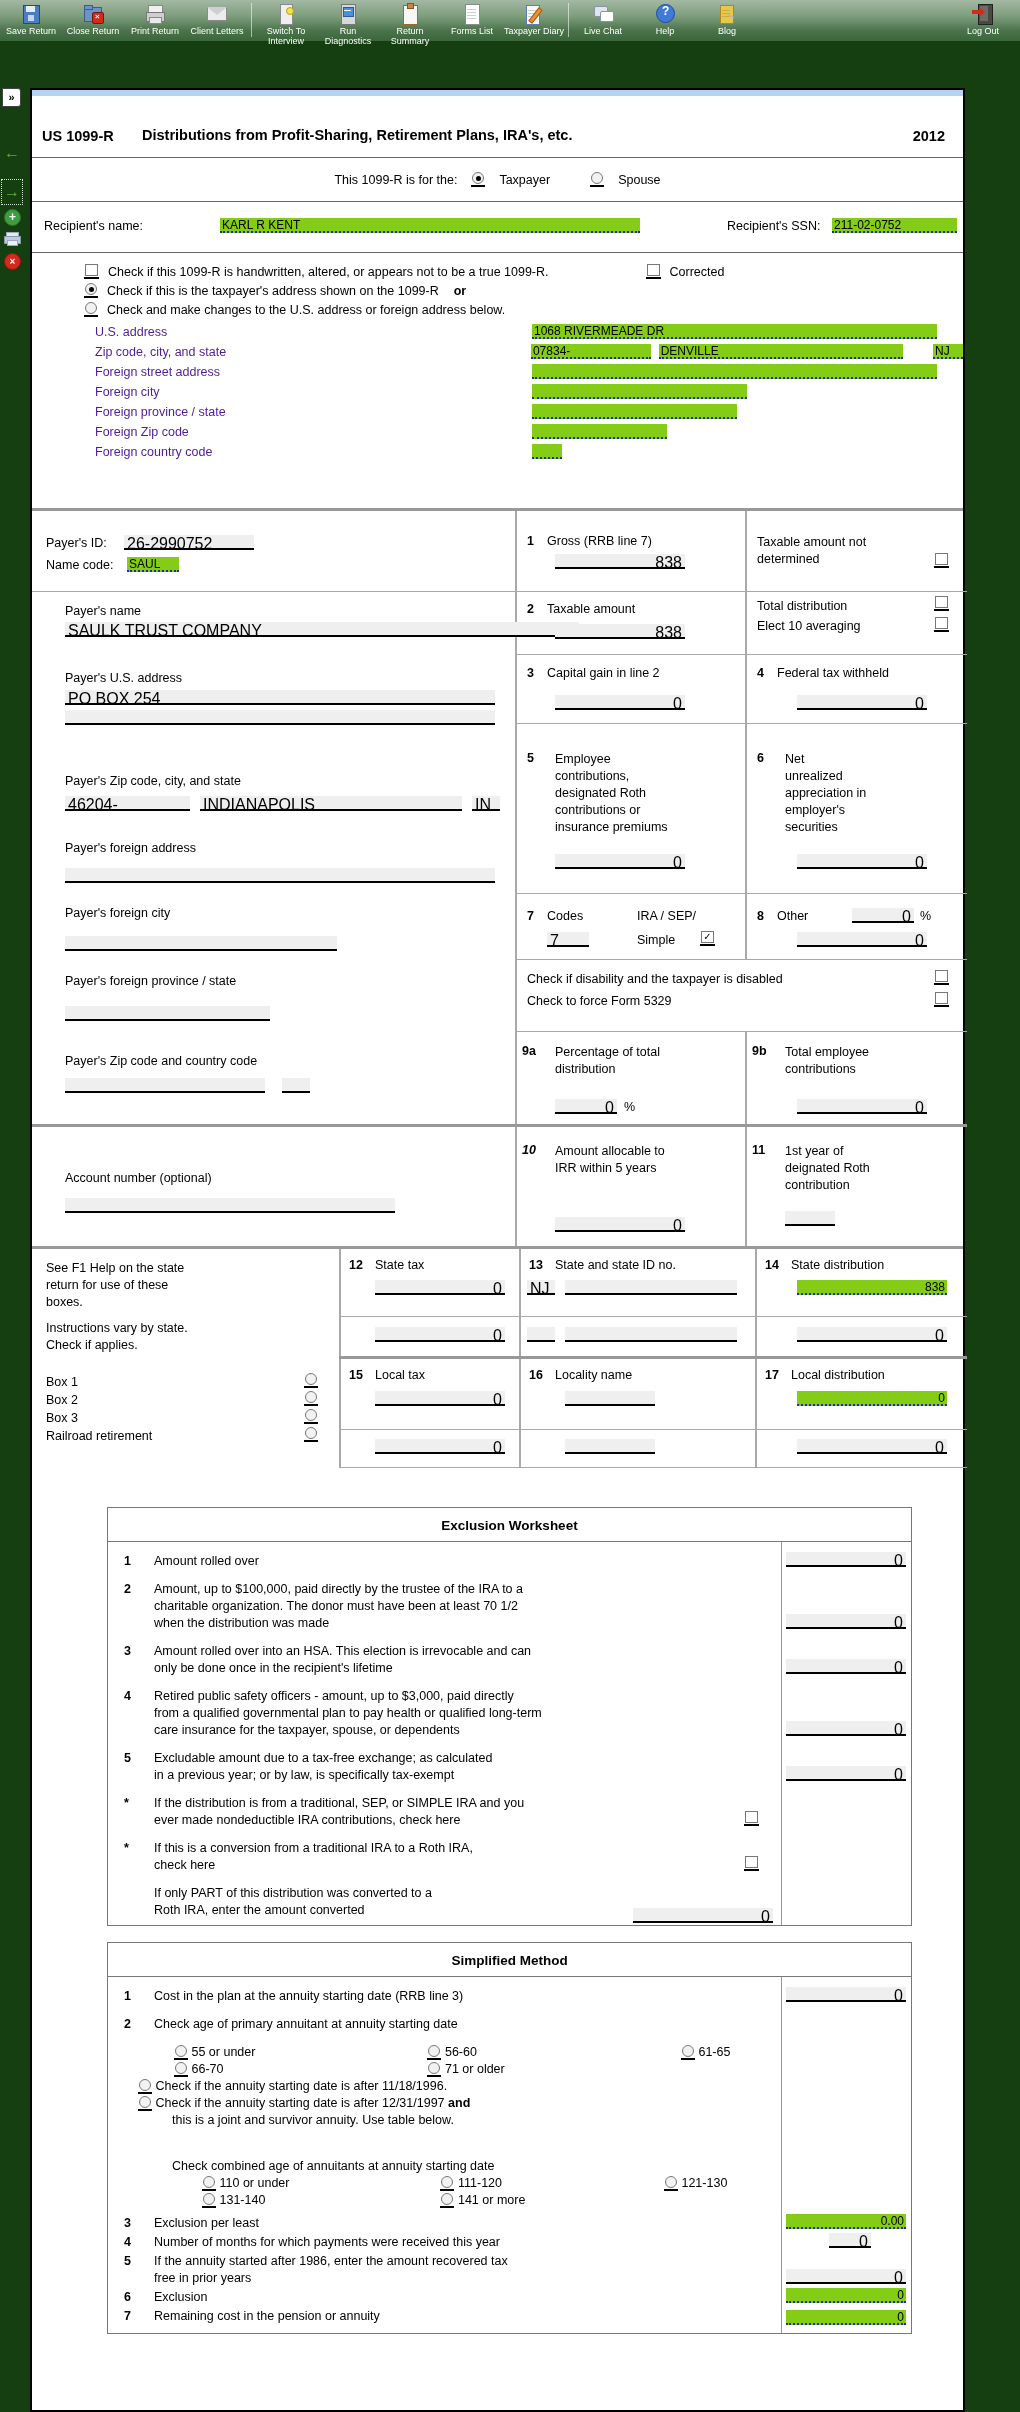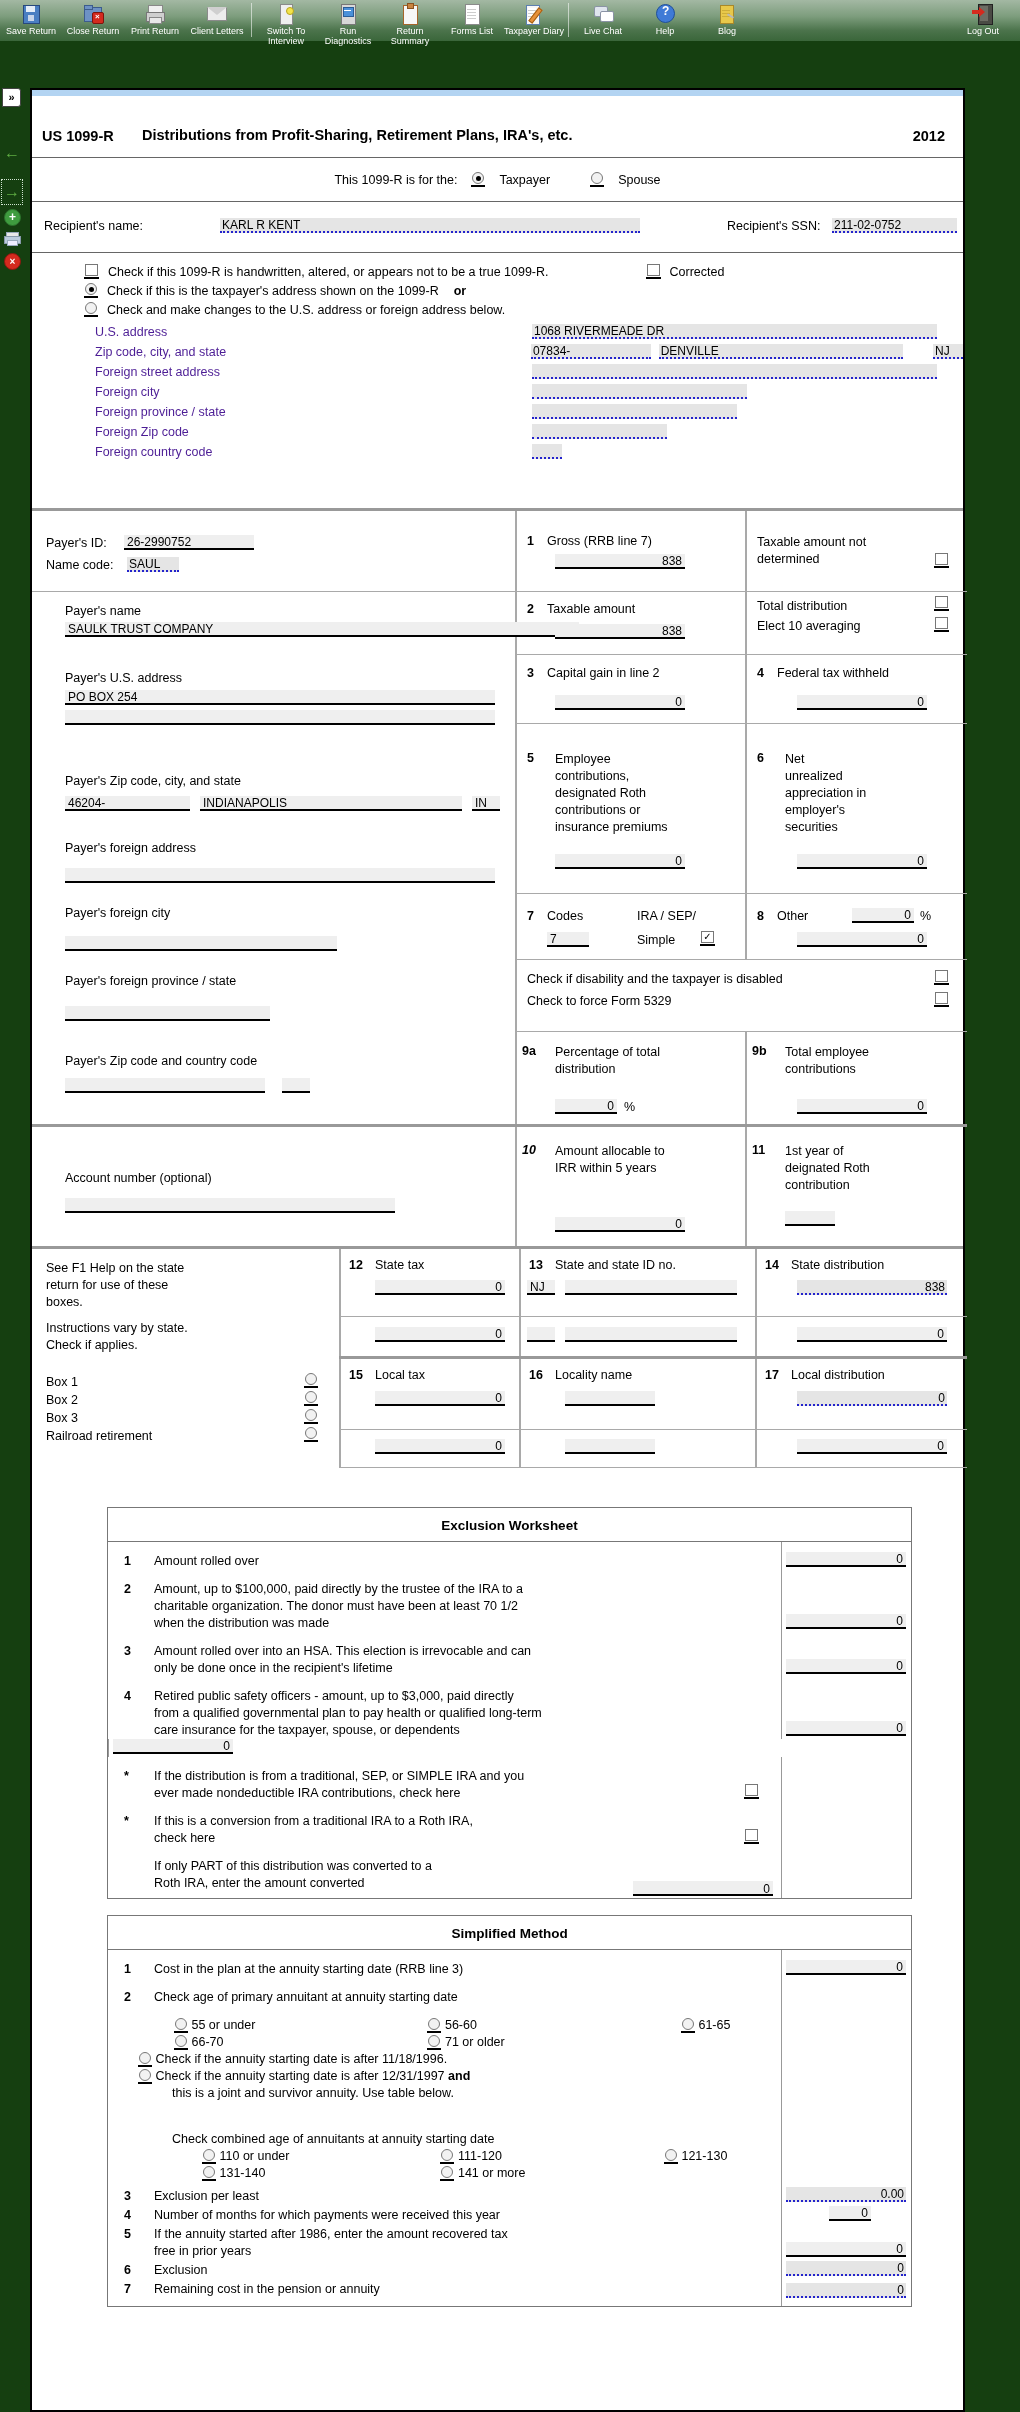--- a/index.html
+++ b/index.html
@@ -47,7 +47,7 @@
   .lbl{color:#4c1d95;}
   b.or{margin-left:6px;}
   
-  .fy{display:inline-block;background:#e5e5e5;border-bottom:2px dotted #2323cc;height:15px;
+  .fy{display:inline-block;background:#84cc16;border-bottom:2px dotted #2323cc;height:15px;
     font-size:12px;padding:0 2px;box-sizing:border-box;vertical-align:bottom;overflow:hidden;white-space:nowrap;}
   .fg{display:inline-block;background:#efefef;border-bottom:2px solid #000;height:15px;
     font-size:12px;padding:0 3px;box-sizing:border-box;vertical-align:bottom;overflow:hidden;white-space:nowrap;}

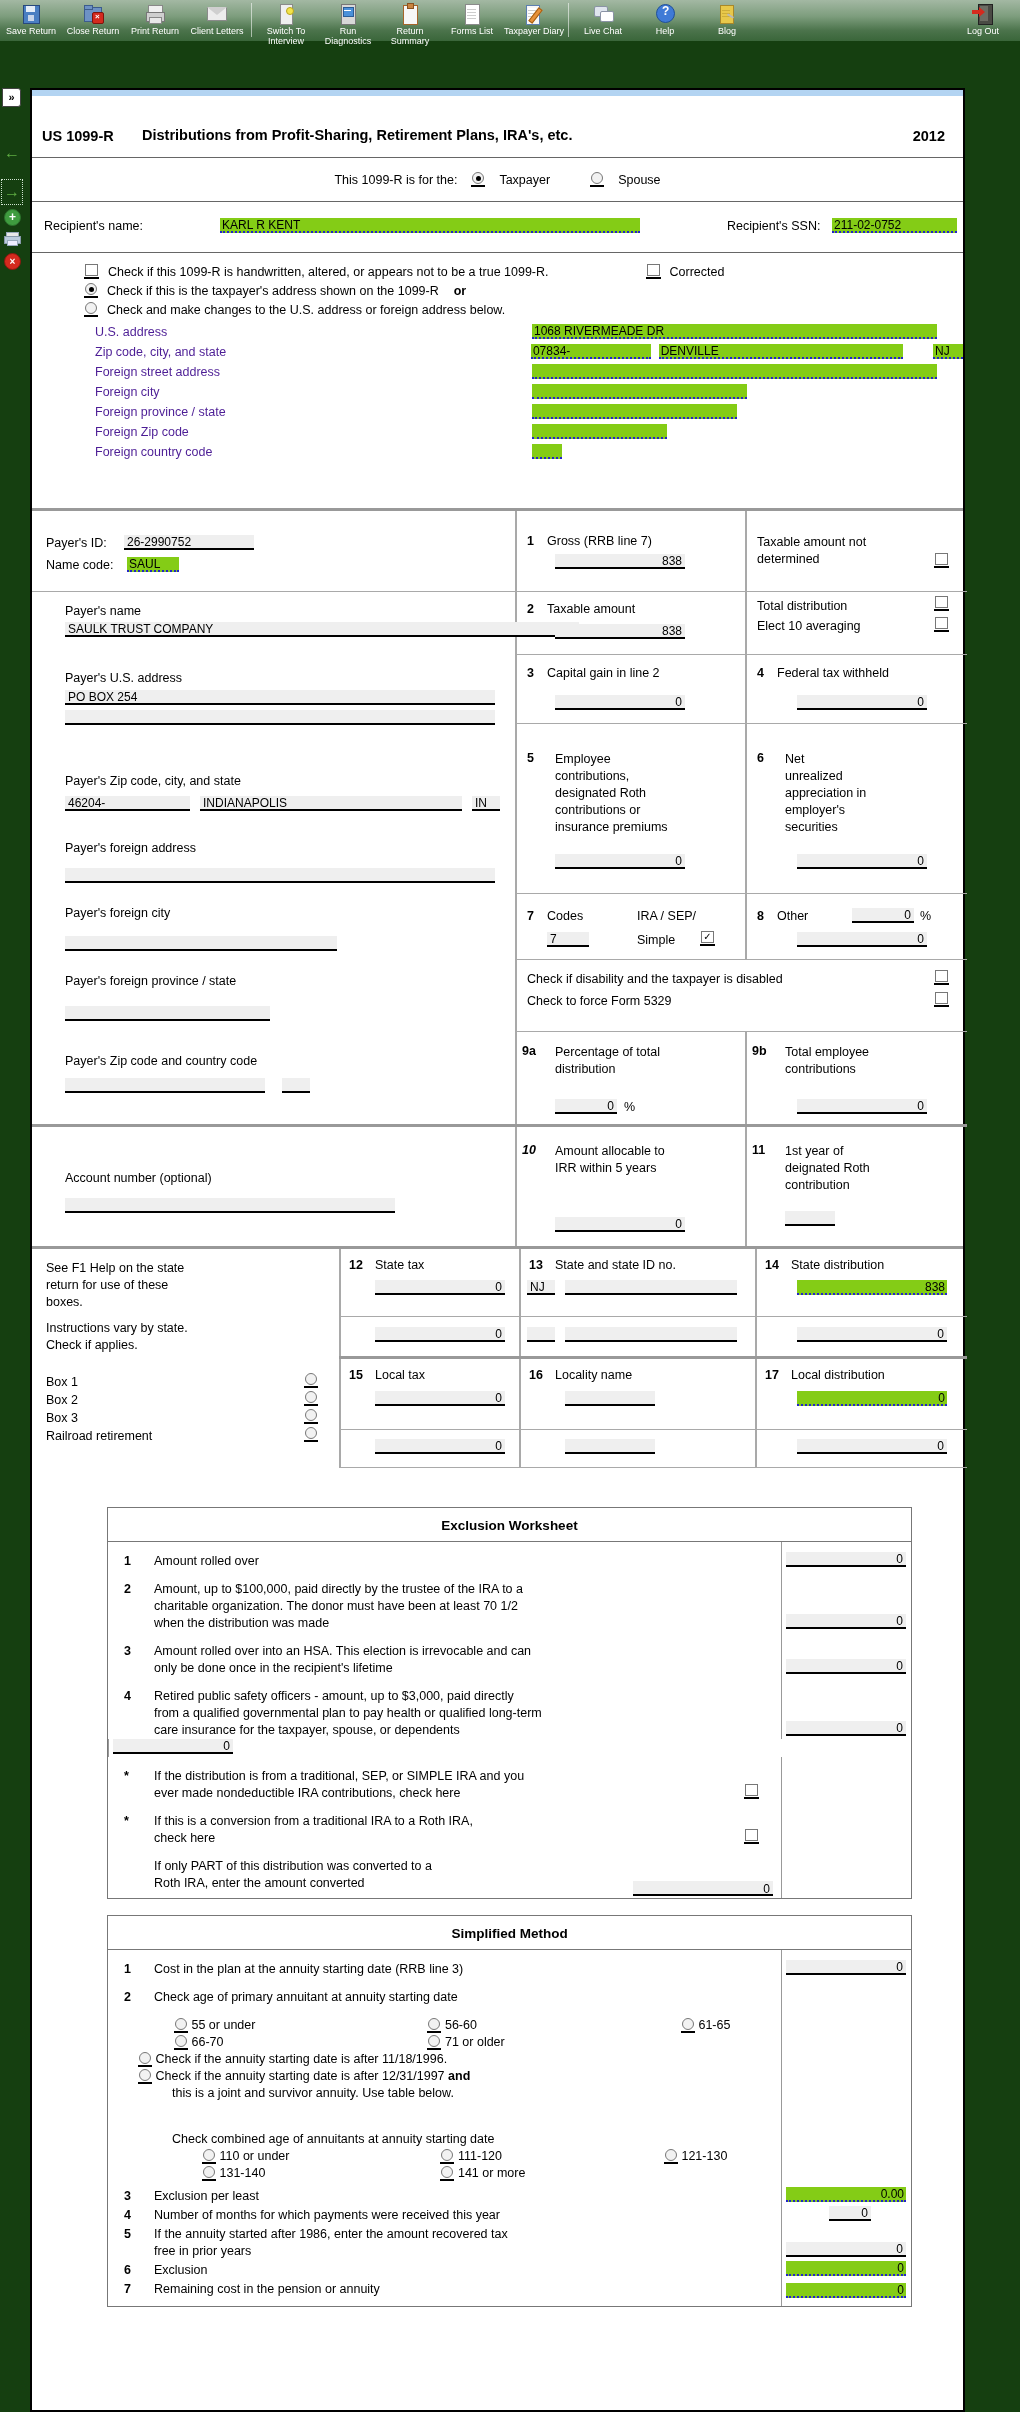--- a/index.html
+++ b/index.html
@@ -50,7 +50,7 @@
   .fy{display:inline-block;background:#84cc16;border-bottom:2px dotted #2323cc;height:15px;
     font-size:12px;padding:0 2px;box-sizing:border-box;vertical-align:bottom;overflow:hidden;white-space:nowrap;}
   .fg{display:inline-block;background:#efefef;border-bottom:2px solid #000;height:15px;
-    font-size:12px;padding:0 3px;box-sizing:border-box;vertical-align:bottom;overflow:hidden;white-space:nowrap;}
+    font-size:16px;padding:0 3px;box-sizing:border-box;vertical-align:bottom;overflow:hidden;white-space:nowrap;}
   .num{text-align:right;}
   
   .cb{display:inline-block;border-bottom:2px solid #000;padding:0 1px 1px 1px;vertical-align:middle;cursor:pointer;}

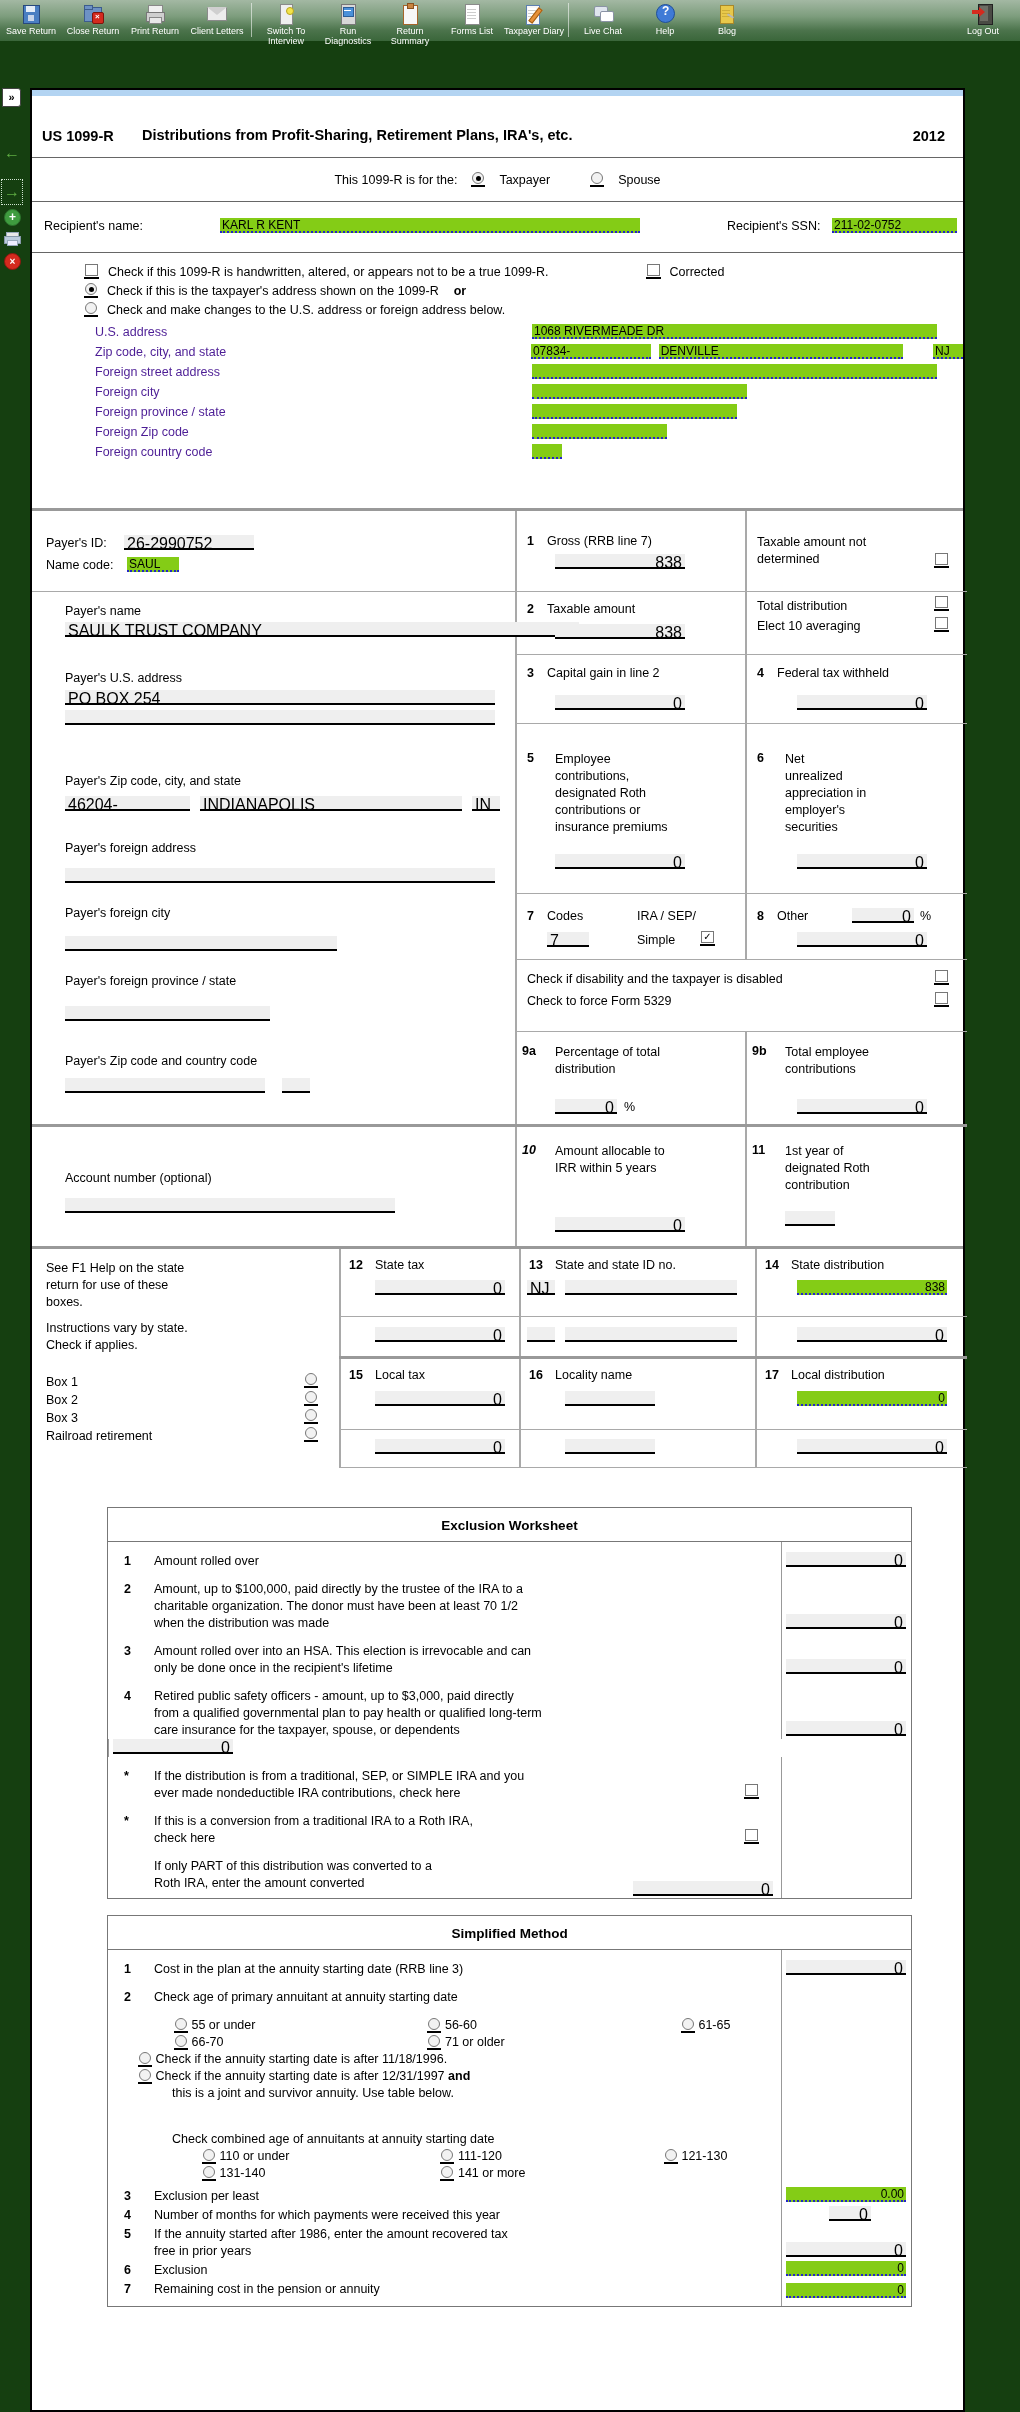--- a/index.html
+++ b/index.html
@@ -512,6 +512,8 @@
           </div>
       </div>
       <div class="wrow">
+        <div class="wtext"><b class="wnum">5</b><span class="wlines">Excludable amount due to a tax-free exchange;  as calculated
+in a previous year;  or by law,  is specifically tax-exempt</span></div>
         <div class="wval">
             <span class="fg num" style="width:120px;">0</span>
           </div>

